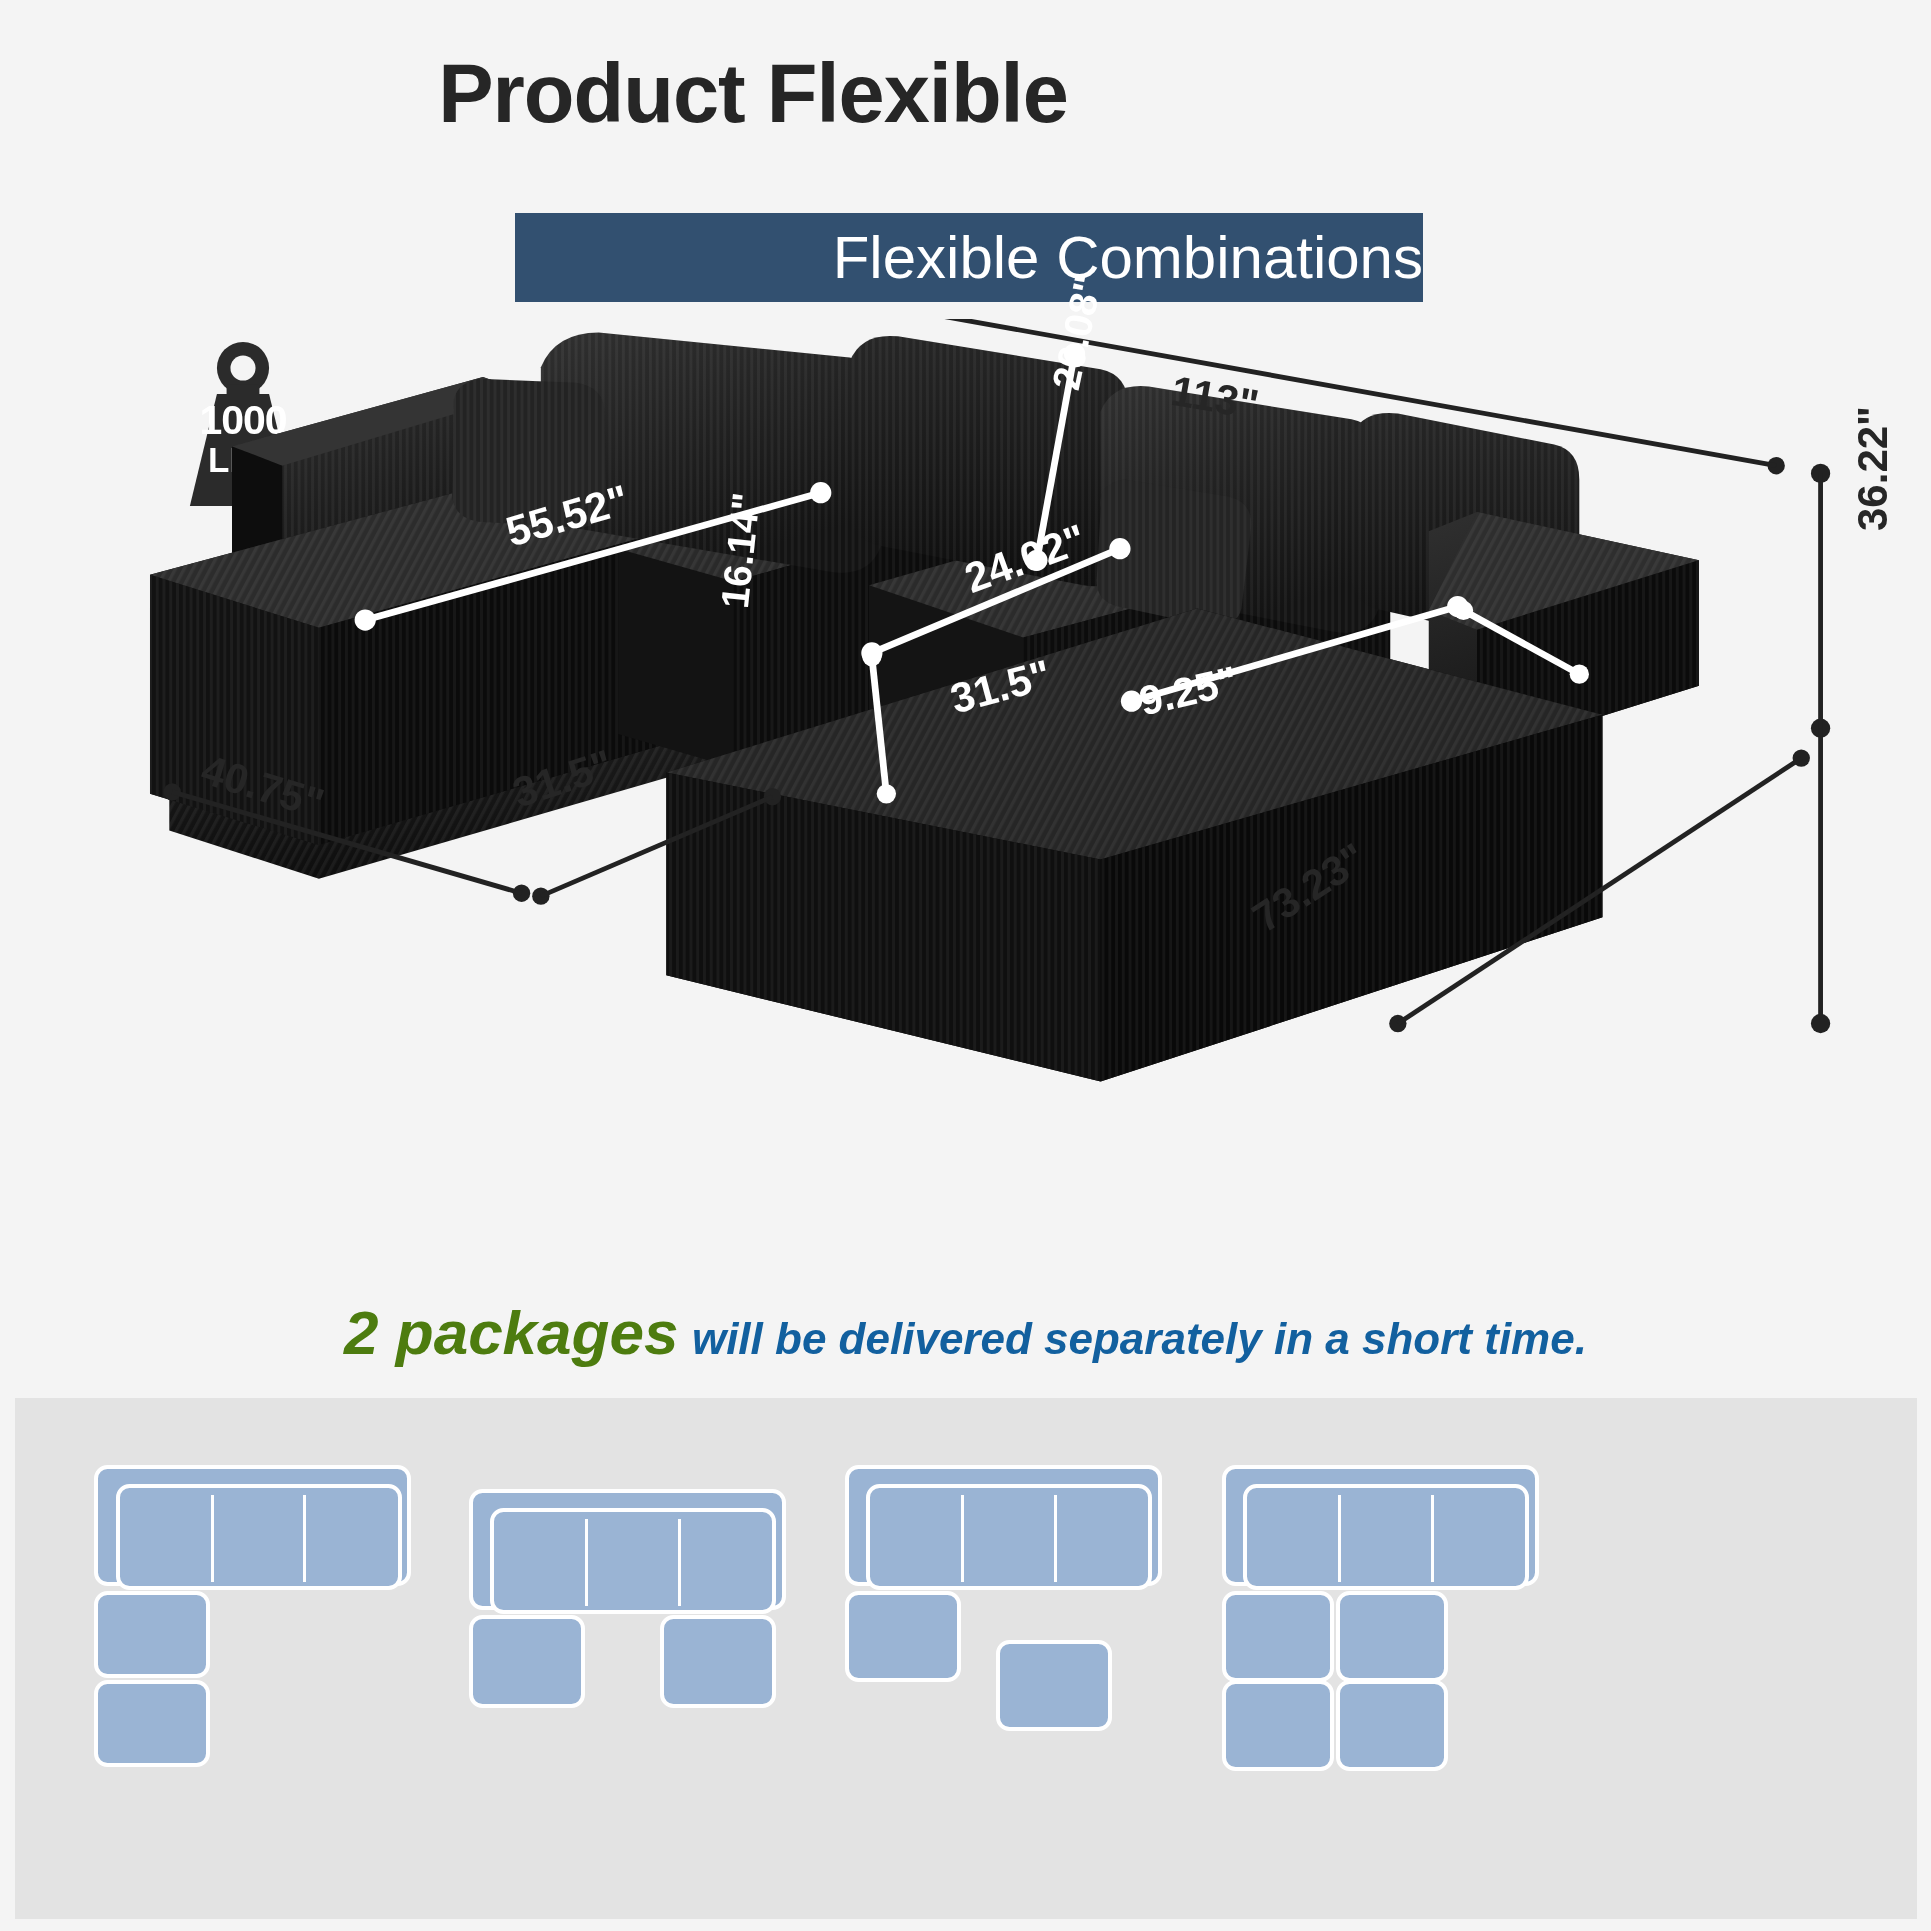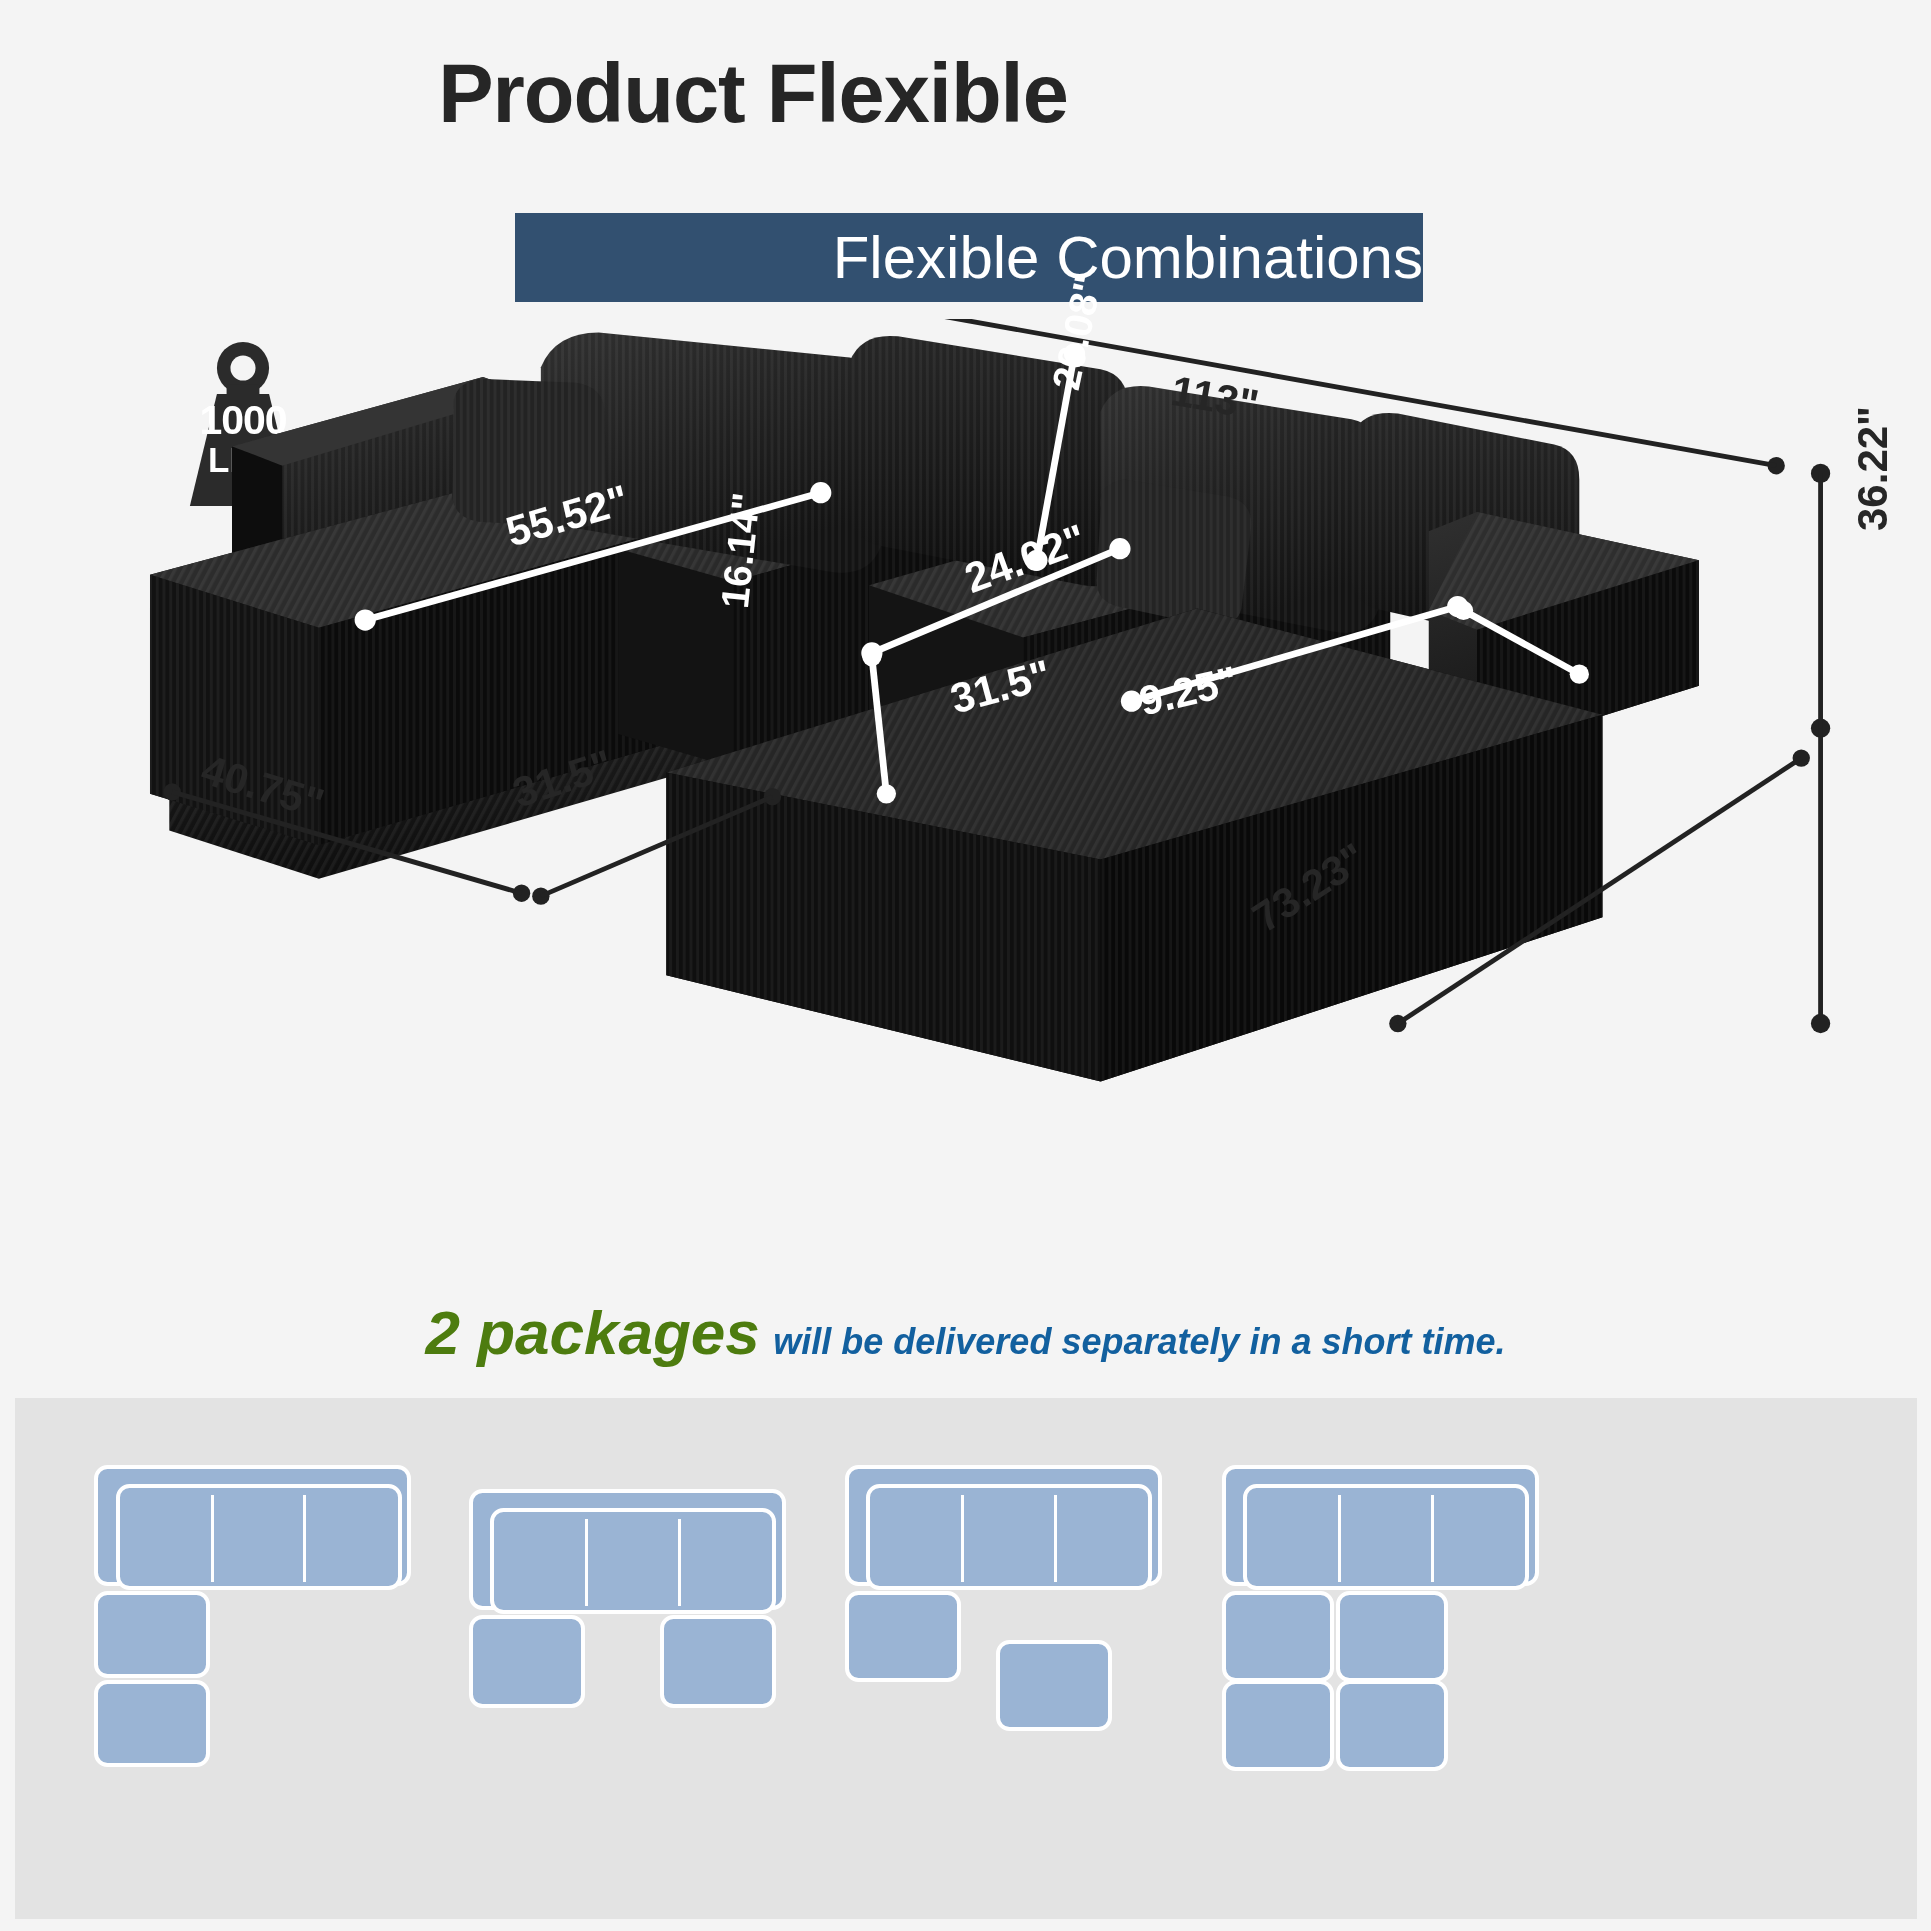--- a/index.html
+++ b/index.html
@@ -57,7 +57,7 @@
     color: #4d7c0f; font-size: 62px; font-weight: bold; font-style: italic;
   }
   .delivery .rest {
-    color: #12609f; font-size: 36px; font-weight: bold; 
+    color: #12609f; font-size: 44px; font-weight: bold; 
   }
 
   

